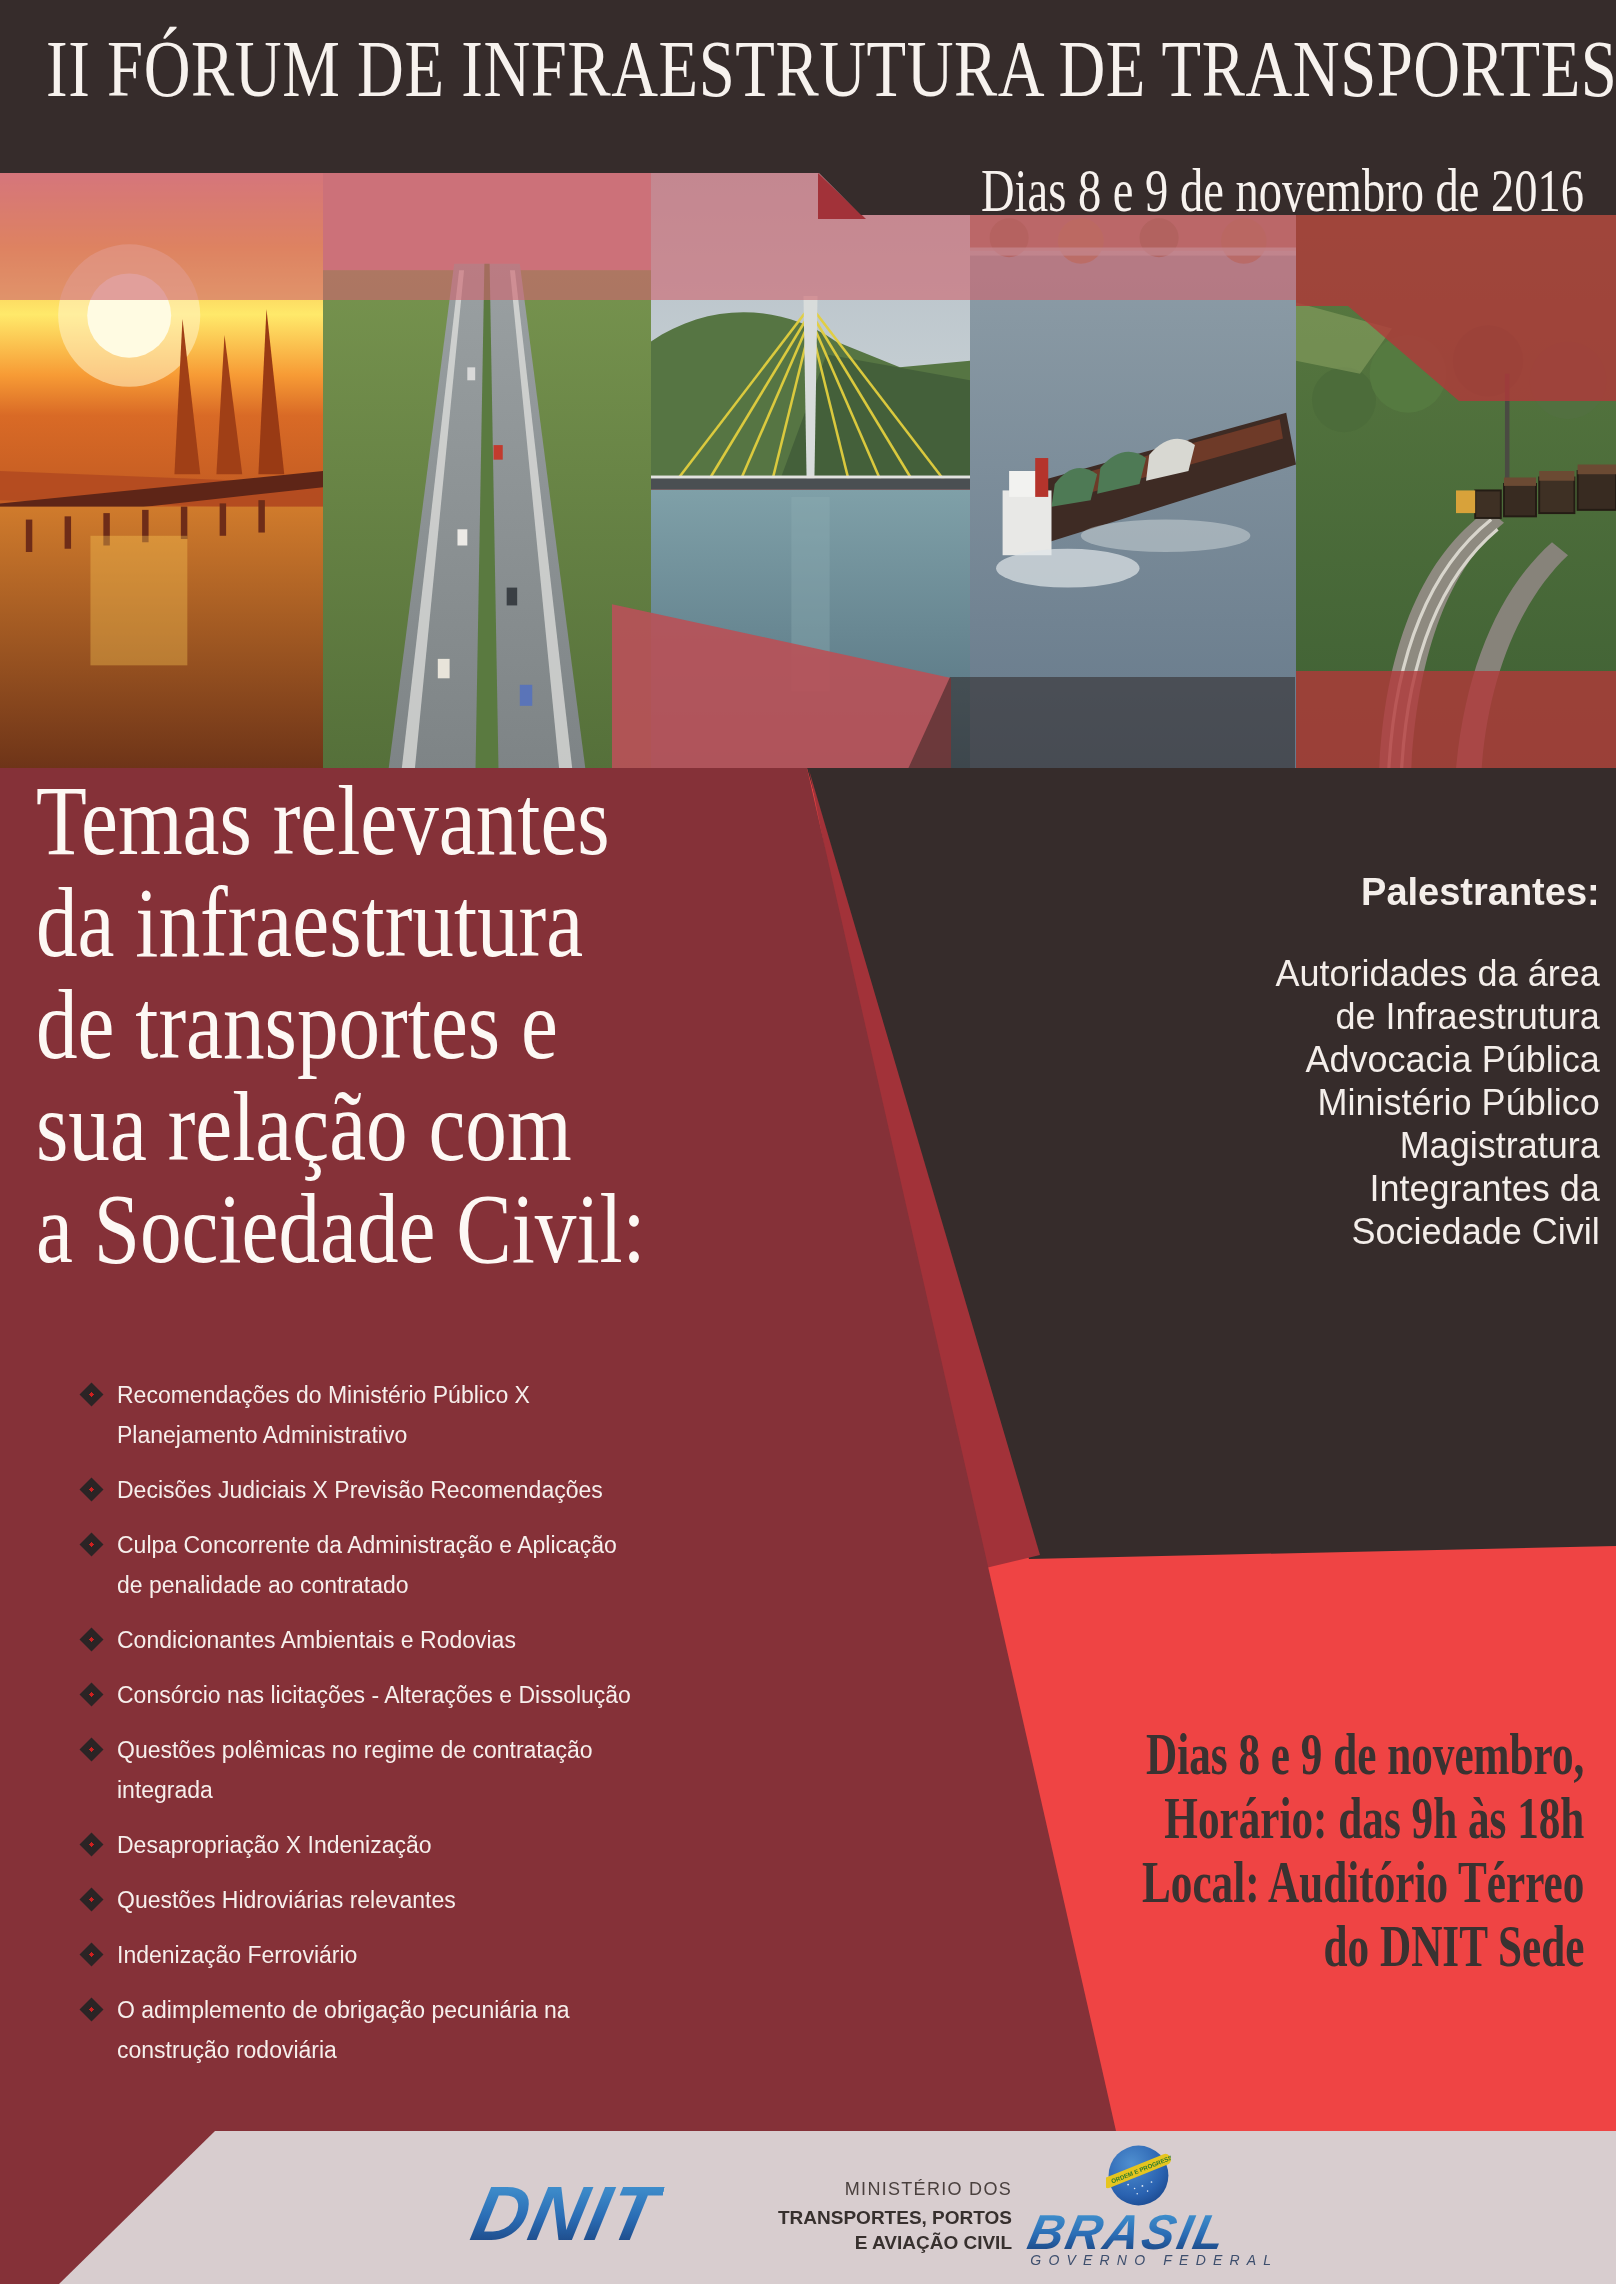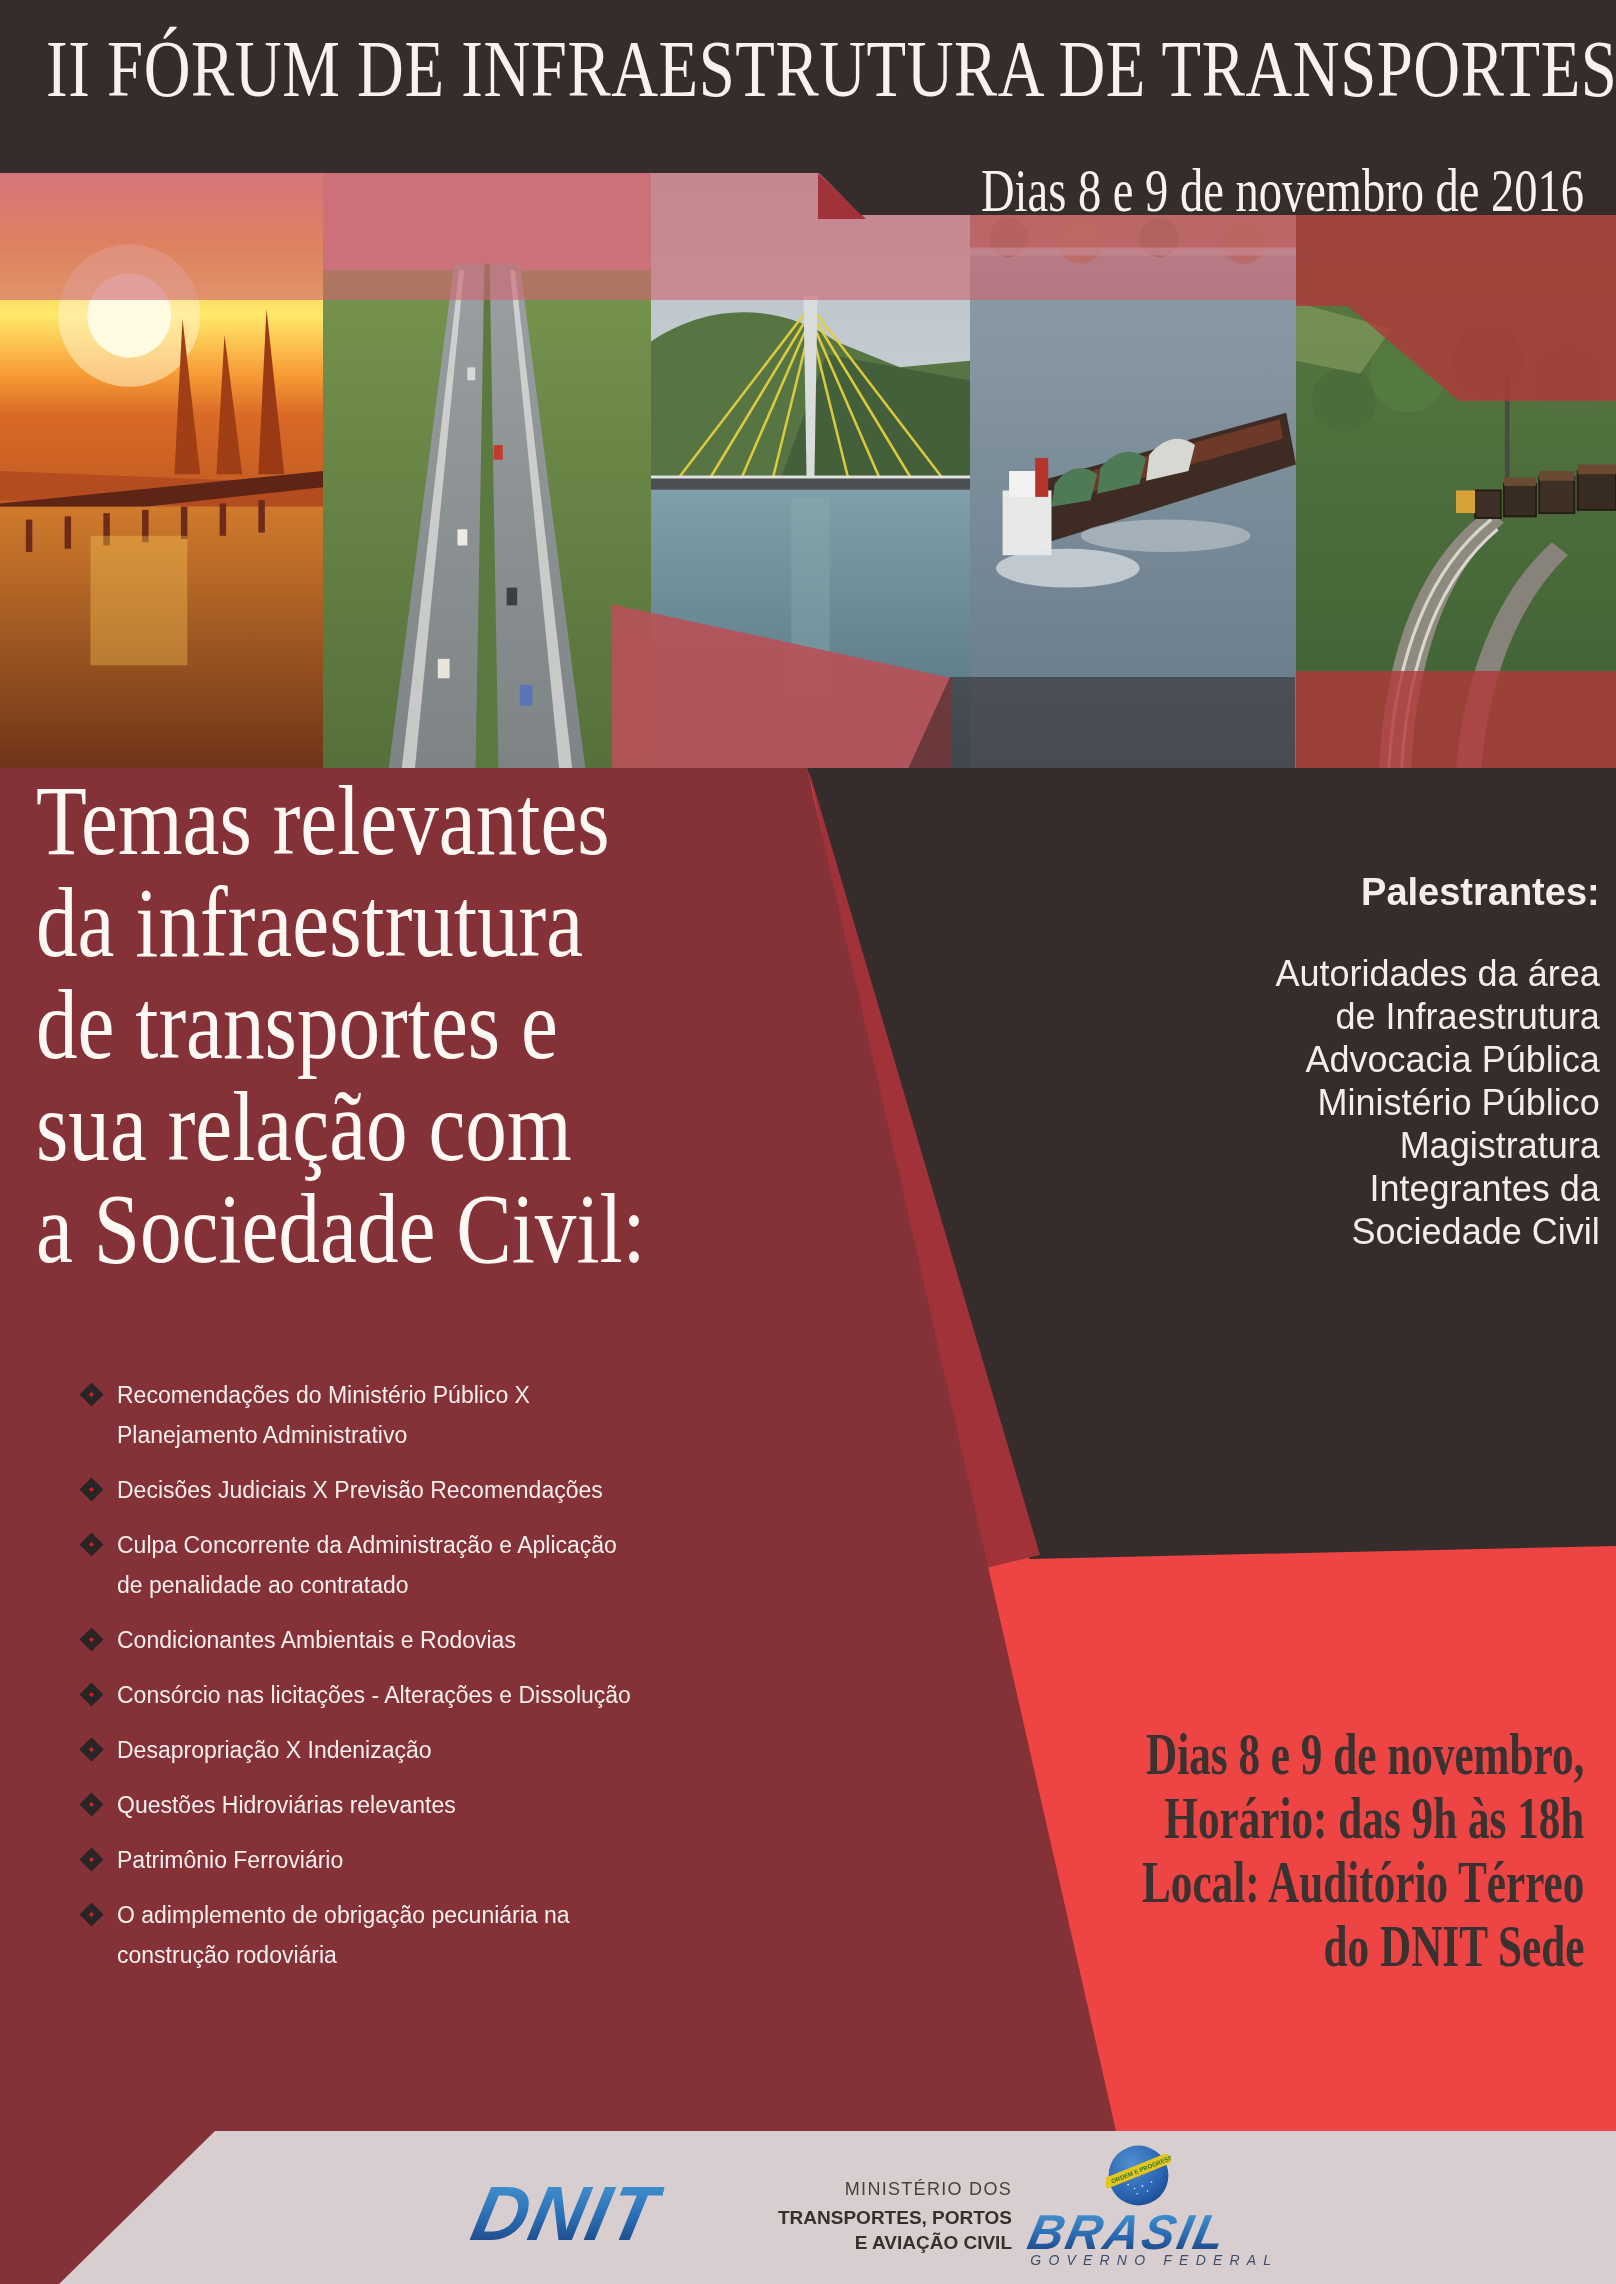--- a/index.html
+++ b/index.html
@@ -330,7 +330,8 @@
 de penalidade ao contratado</span></li>
     <li><span class="diamond"></span><span>Condicionantes Ambientais e Rodovias</span></li>
     <li><span class="diamond"></span><span>Consórcio nas licitações - Alterações e Dissolução</span></li>
-    <li><span class="diamond"></span></li>
+    <li><span class="diamond"></span><span>Questões polêmicas no regime de contratação
+integrada</span></li>
     <li><span class="diamond"></span><span>Desapropriação X Indenização</span></li>
     <li><span class="diamond"></span><span>Questões Hidroviárias relevantes</span></li>
     <li><span class="diamond"></span><span>Patrimônio Ferroviário</span></li>

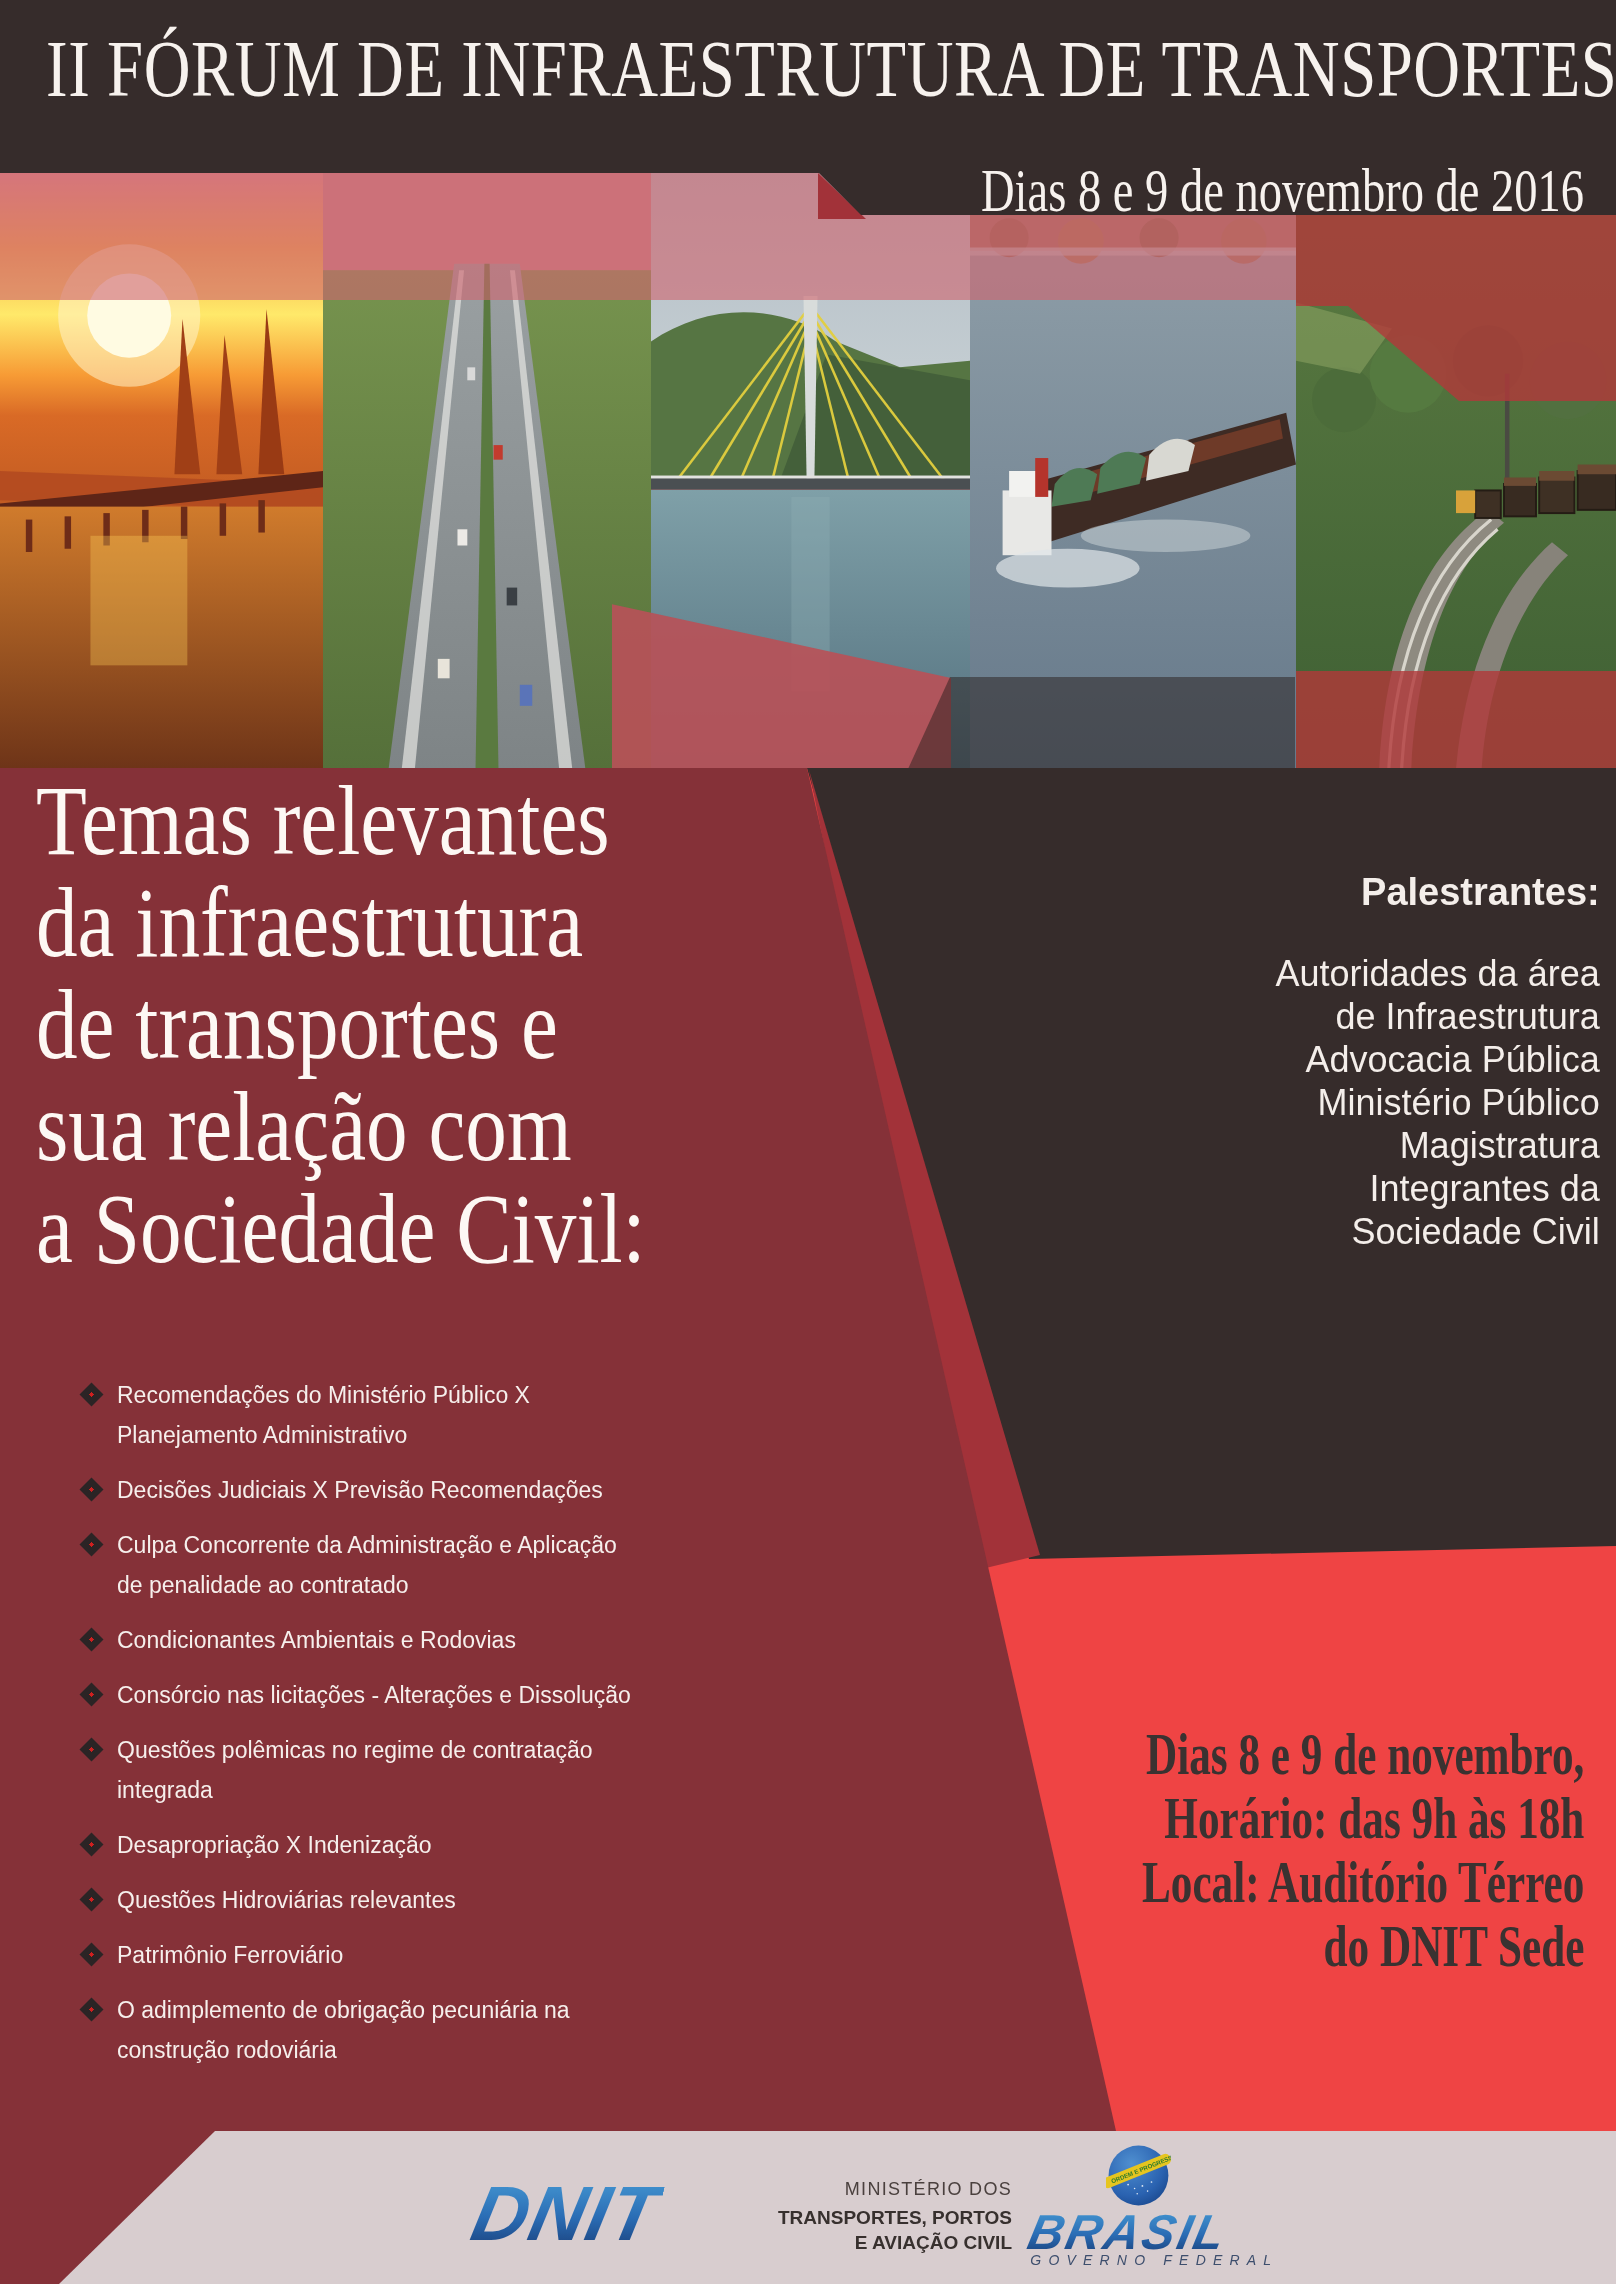--- a/index.html
+++ b/index.html
@@ -334,7 +334,7 @@
 integrada</span></li>
     <li><span class="diamond"></span><span>Desapropriação X Indenização</span></li>
     <li><span class="diamond"></span><span>Questões Hidroviárias relevantes</span></li>
-    <li><span class="diamond"></span><span>Patrimônio Ferroviário</span></li>
+    <li><span class="diamond"></span><span>Indenização Ferroviário</span></li>
     <li><span class="diamond"></span><span>O adimplemento de obrigação pecuniária na
 construção rodoviária</span></li>
   </ul>

